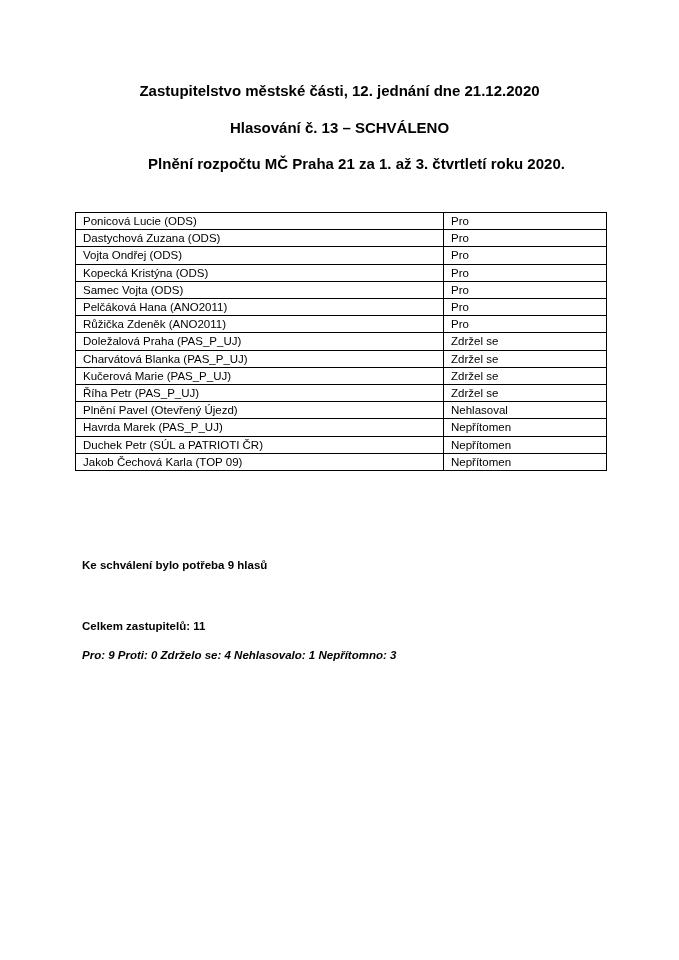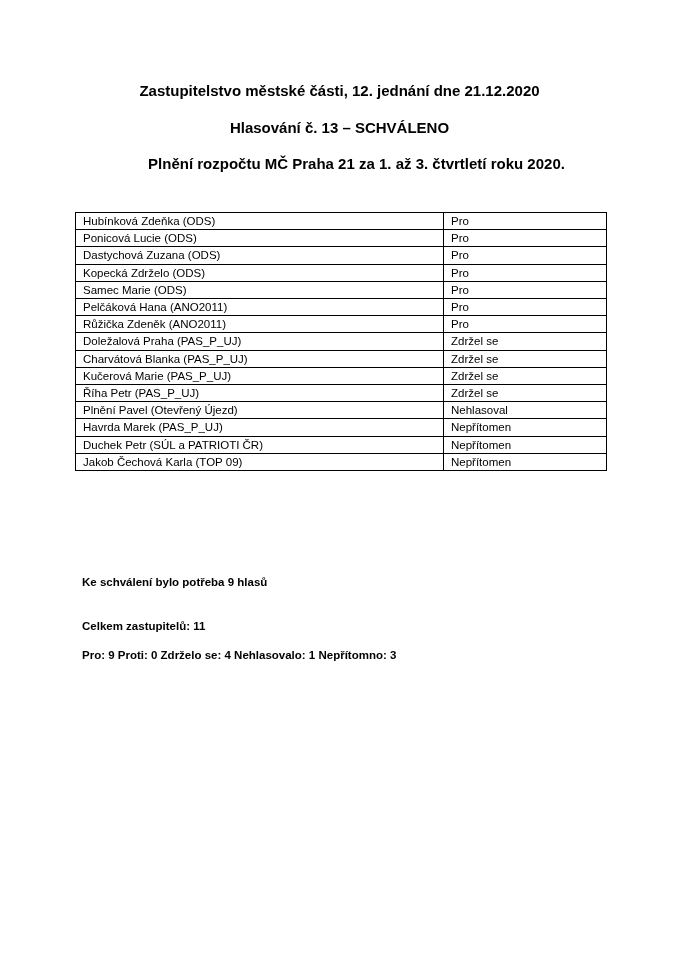--- a/index.html
+++ b/index.html
@@ -90,10 +90,6 @@
   <table class="vote-table">
     <tbody>
         <tr>
-          <td class="cell-name">Hubínková Zdeňka (ODS)</td>
-          <td class="cell-vote">Pro</td>
-        </tr>
-        <tr>
           <td class="cell-name">Ponicová Lucie (ODS)</td>
           <td class="cell-vote">Pro</td>
         </tr>

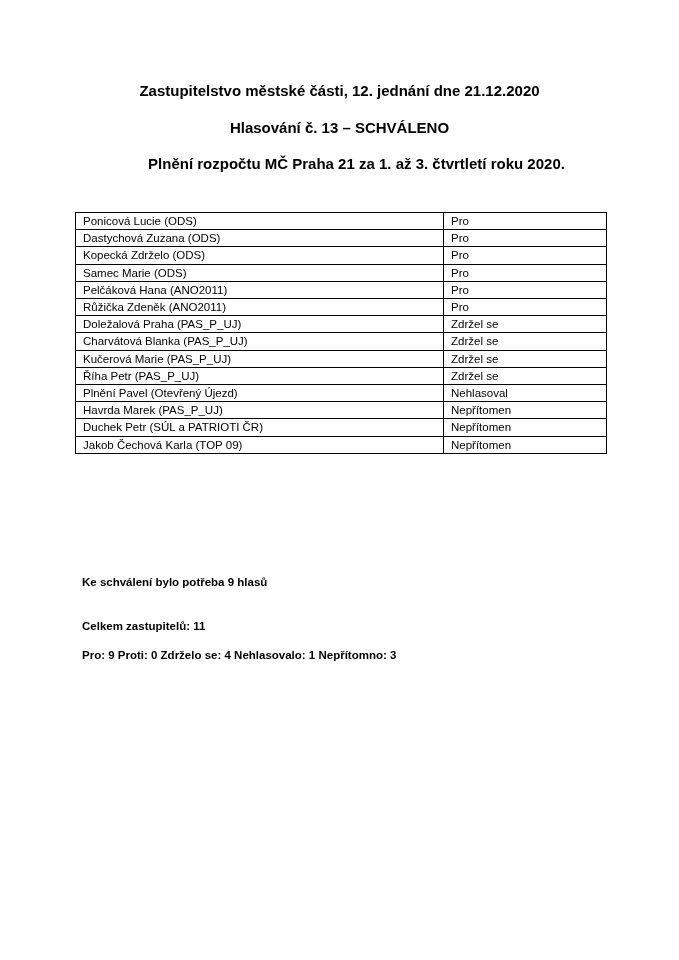--- a/index.html
+++ b/index.html
@@ -98,6 +98,10 @@
           <td class="cell-vote">Pro</td>
         </tr>
         <tr>
+          <td class="cell-name">Vojta Ondřej (ODS)</td>
+          <td class="cell-vote">Pro</td>
+        </tr>
+        <tr>
           <td class="cell-name">Kopecká Zdrželo (ODS)</td>
           <td class="cell-vote">Pro</td>
         </tr>

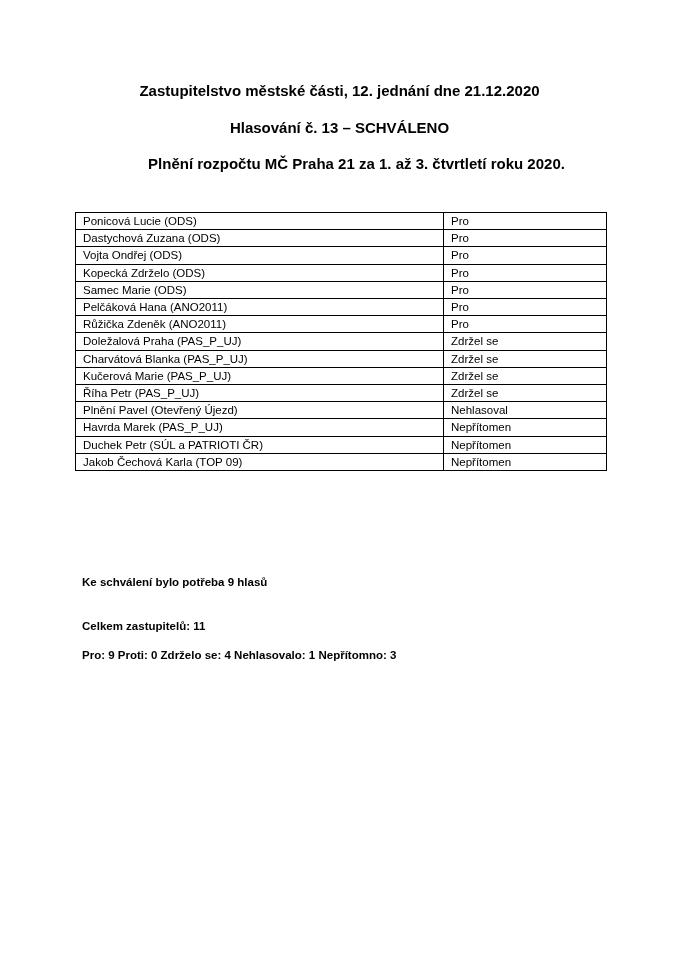--- a/index.html
+++ b/index.html
@@ -102,7 +102,7 @@
           <td class="cell-vote">Pro</td>
         </tr>
         <tr>
-          <td class="cell-name">Kopecká Zdrželo (ODS)</td>
+          <td class="cell-name">Kopecká Kristýna (ODS)</td>
           <td class="cell-vote">Pro</td>
         </tr>
         <tr>

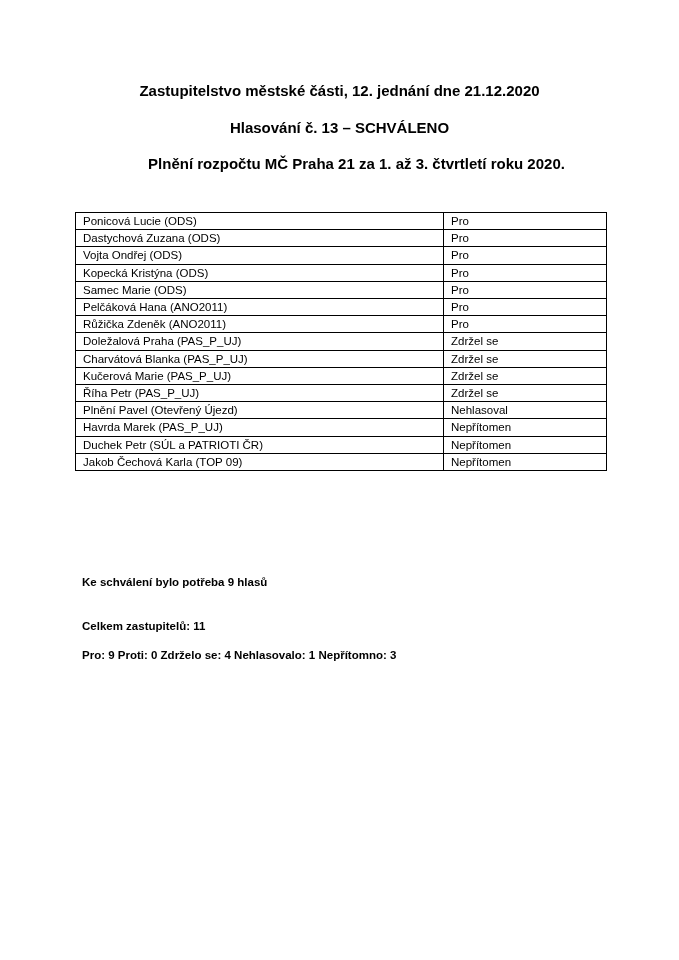--- a/index.html
+++ b/index.html
@@ -106,7 +106,7 @@
           <td class="cell-vote">Pro</td>
         </tr>
         <tr>
-          <td class="cell-name">Samec Marie (ODS)</td>
+          <td class="cell-name">Samec Vojta (ODS)</td>
           <td class="cell-vote">Pro</td>
         </tr>
         <tr>

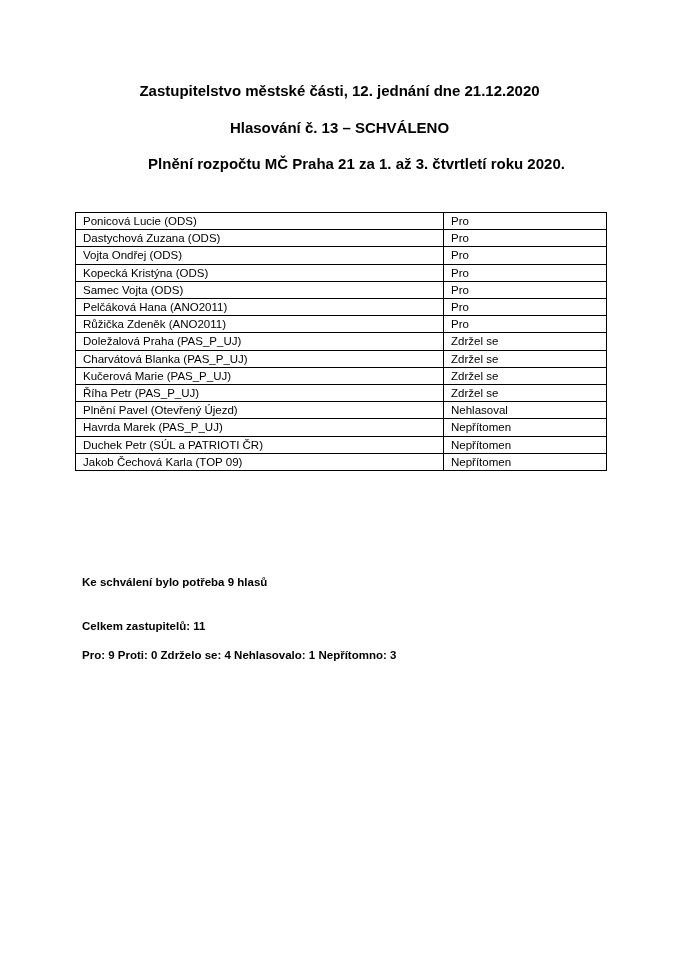--- a/index.html
+++ b/index.html
@@ -72,7 +72,7 @@
     line-height: 15px;
     white-space: nowrap;
   }
-  .summary-1 { top: 575px; }
+  .summary-1 { top: 558px; }
   .summary-2 { top: 619px; }
   .summary-3 { top: 648px; }
 </style>

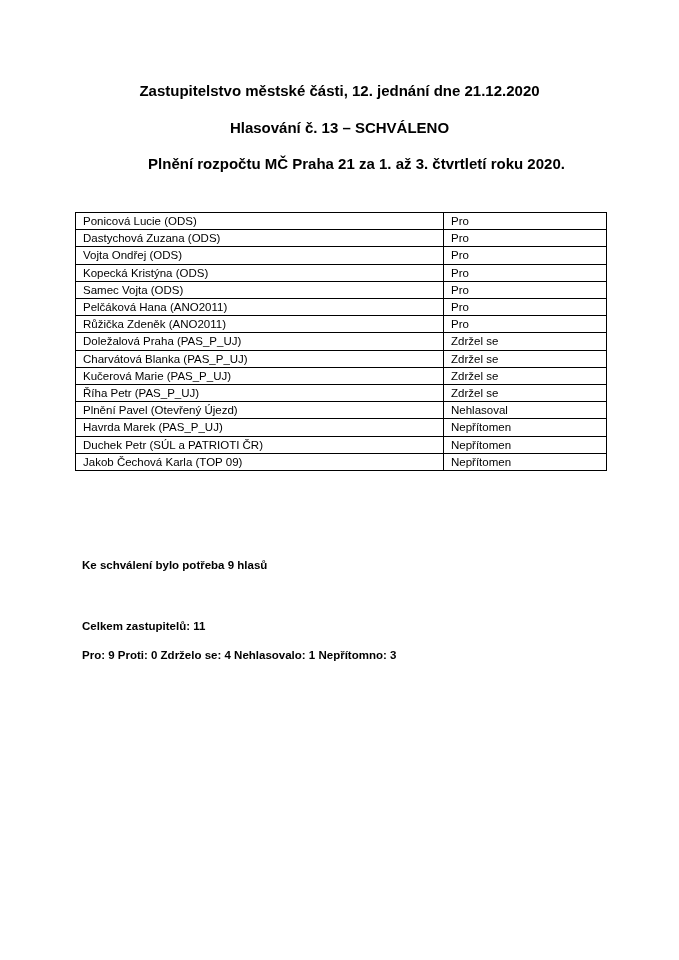--- a/index.html
+++ b/index.html
@@ -74,7 +74,7 @@
   }
   .summary-1 { top: 558px; }
   .summary-2 { top: 619px; }
-  .summary-3 { top: 648px; }
+  .summary-3 { top: 648px; font-style: italic; }
 </style>
 </head>
 <body>

